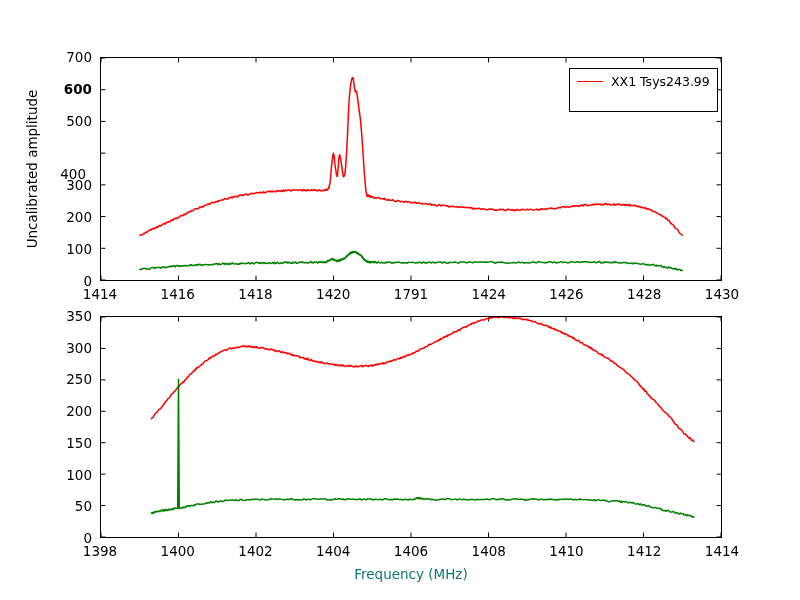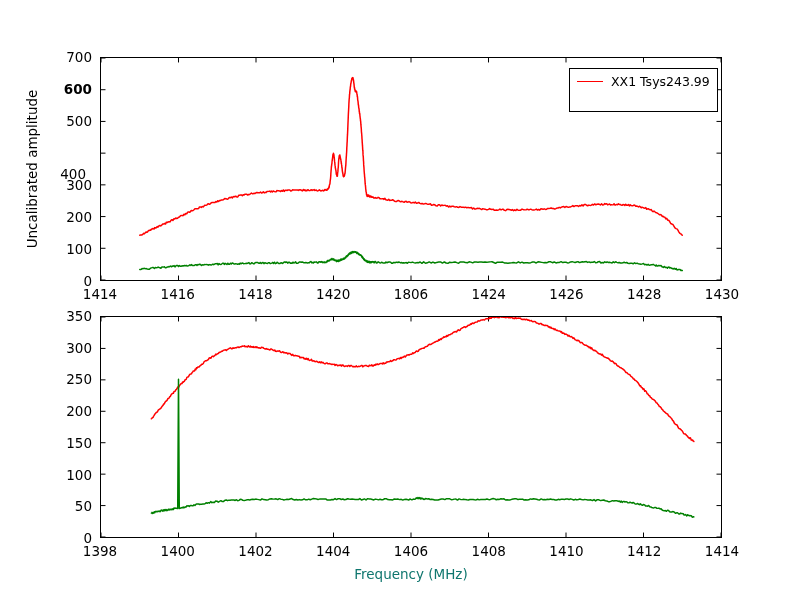--- a/index.html
+++ b/index.html
@@ -233,7 +233,7 @@
       <div class="ticklabel xtick" style="left: 177.75px; top: 286px;">1416</div>
       <div class="ticklabel xtick" style="left: 255.5px; top: 286px;">1418</div>
       <div class="ticklabel xtick" style="left: 333.25px; top: 286px;">1420</div>
-      <div class="ticklabel xtick" style="left: 411px; top: 286px;">1806</div>
+      <div class="ticklabel xtick" style="left: 411px; top: 286px;">1791</div>
       <div class="ticklabel xtick" style="left: 488.75px; top: 286px;">1424</div>
       <div class="ticklabel xtick" style="left: 566.5px; top: 286px;">1426</div>
       <div class="ticklabel xtick" style="left: 644.25px; top: 286px;">1428</div>

